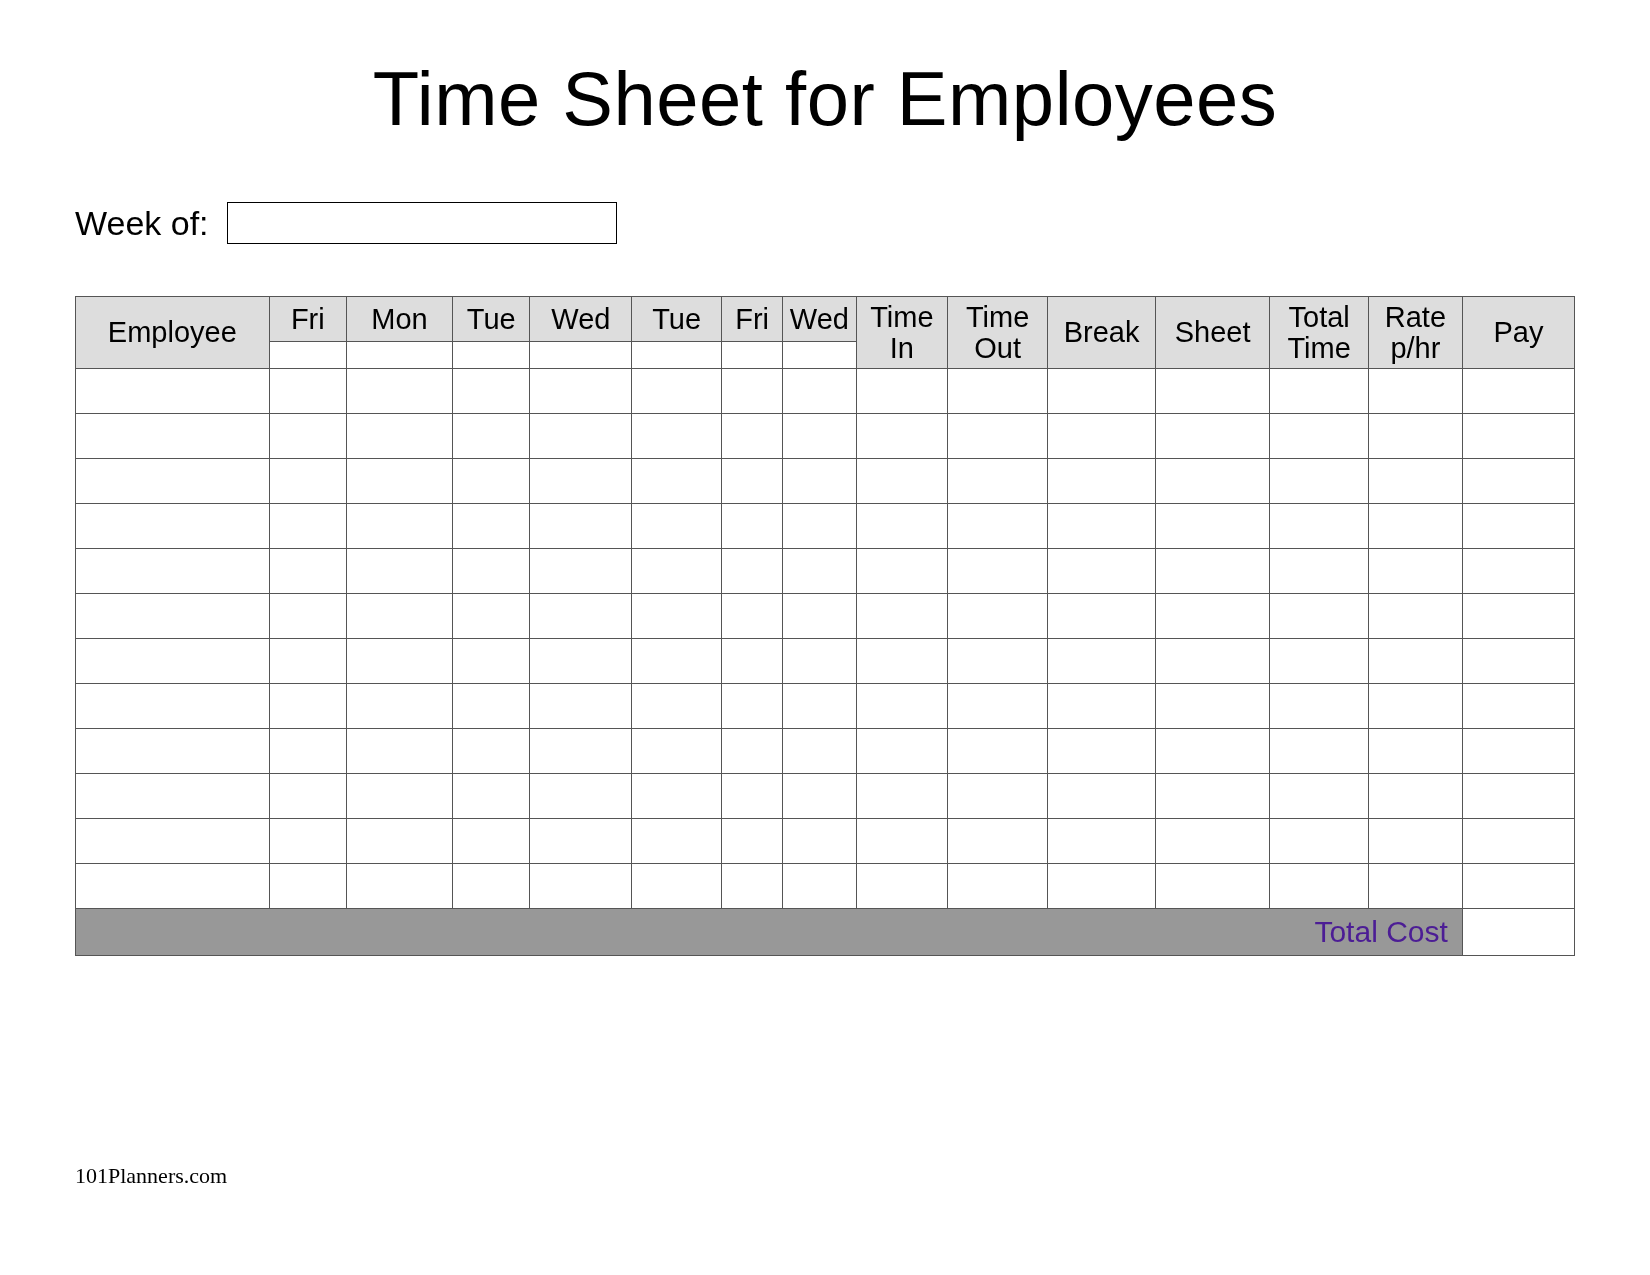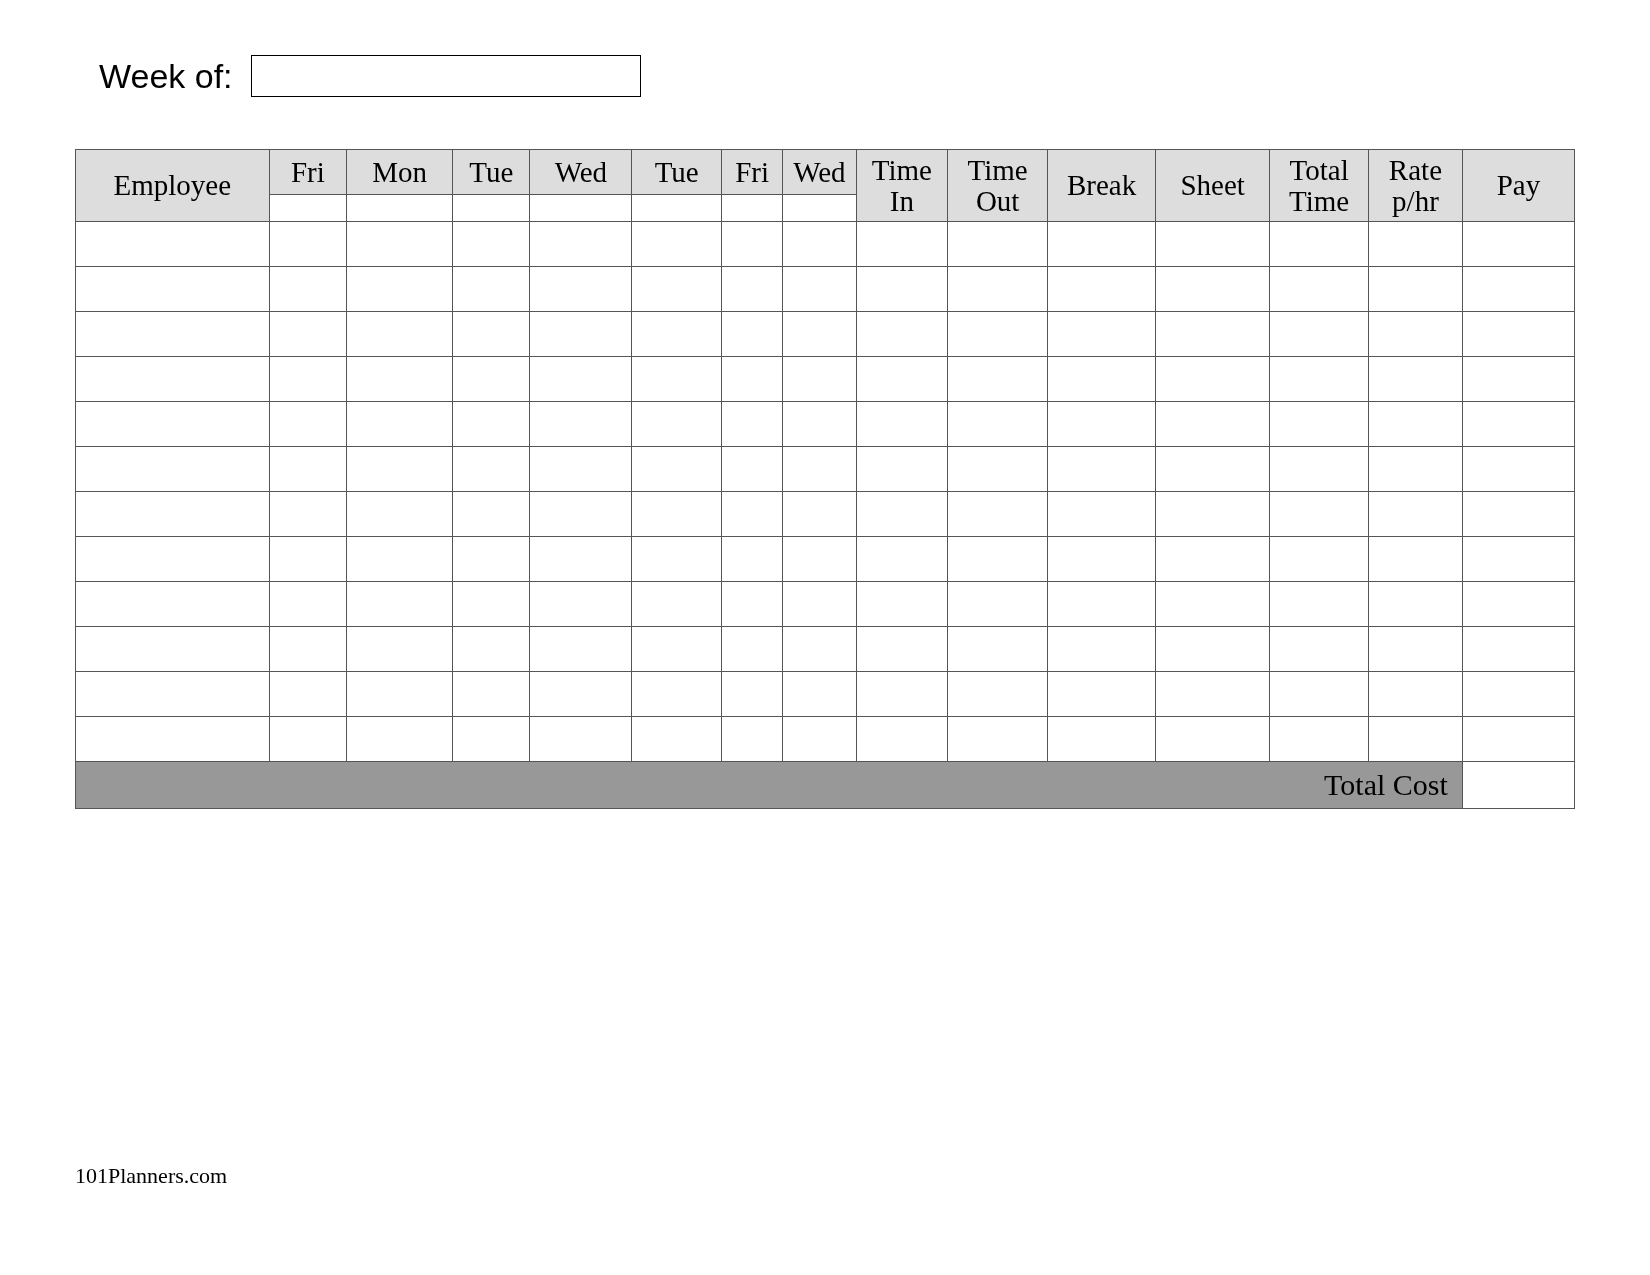--- a/index.html
+++ b/index.html
@@ -103,6 +103,7 @@
 <body>
 
 <div class="page">
+  <h1 class="title">Time Sheet for Employees</h1>
 
   <div class="week-row">
     <span class="week-label">Week of:</span>

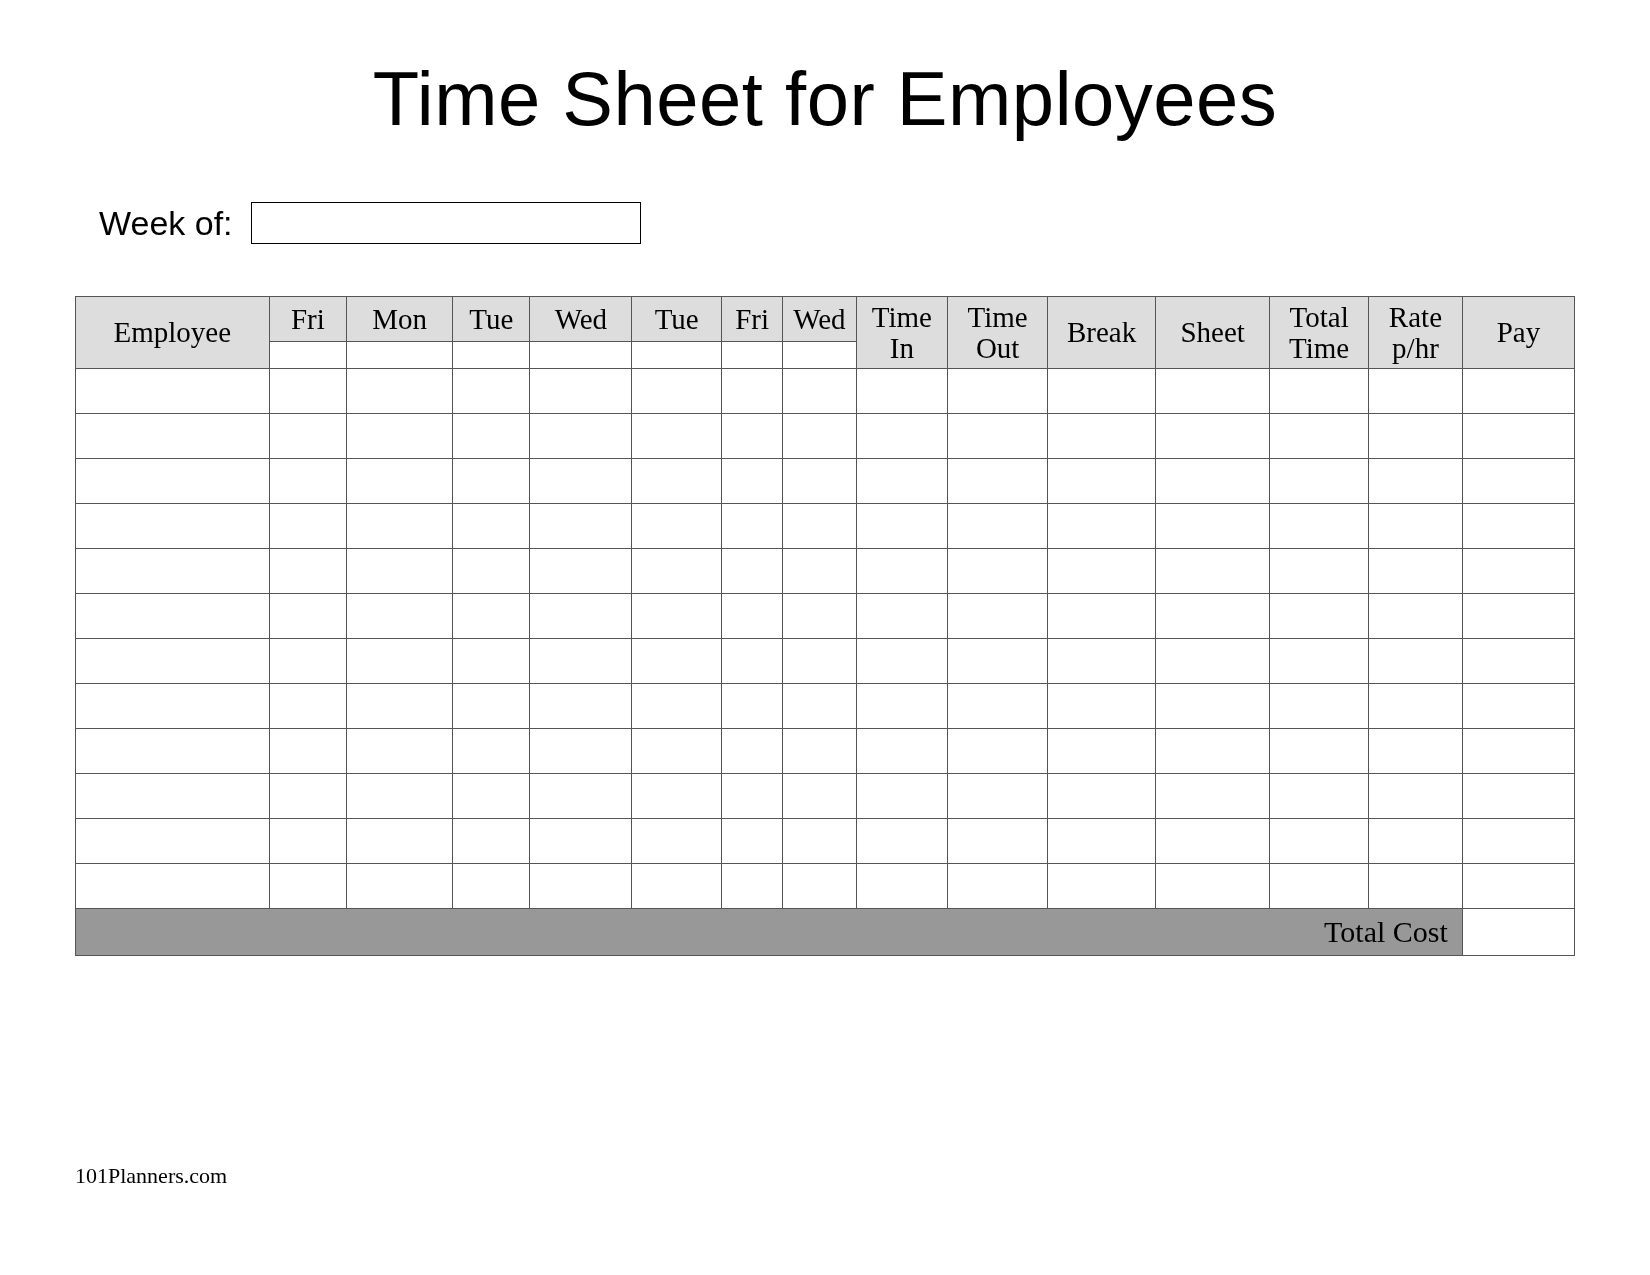--- a/index.html
+++ b/index.html
@@ -27,7 +27,7 @@
       align-items: center;
       gap: 18px;
       margin-bottom: 52px;
-      margin-left: 24px;
+      margin-left: 0;
     }
     .week-label {
       font-size: 34px;

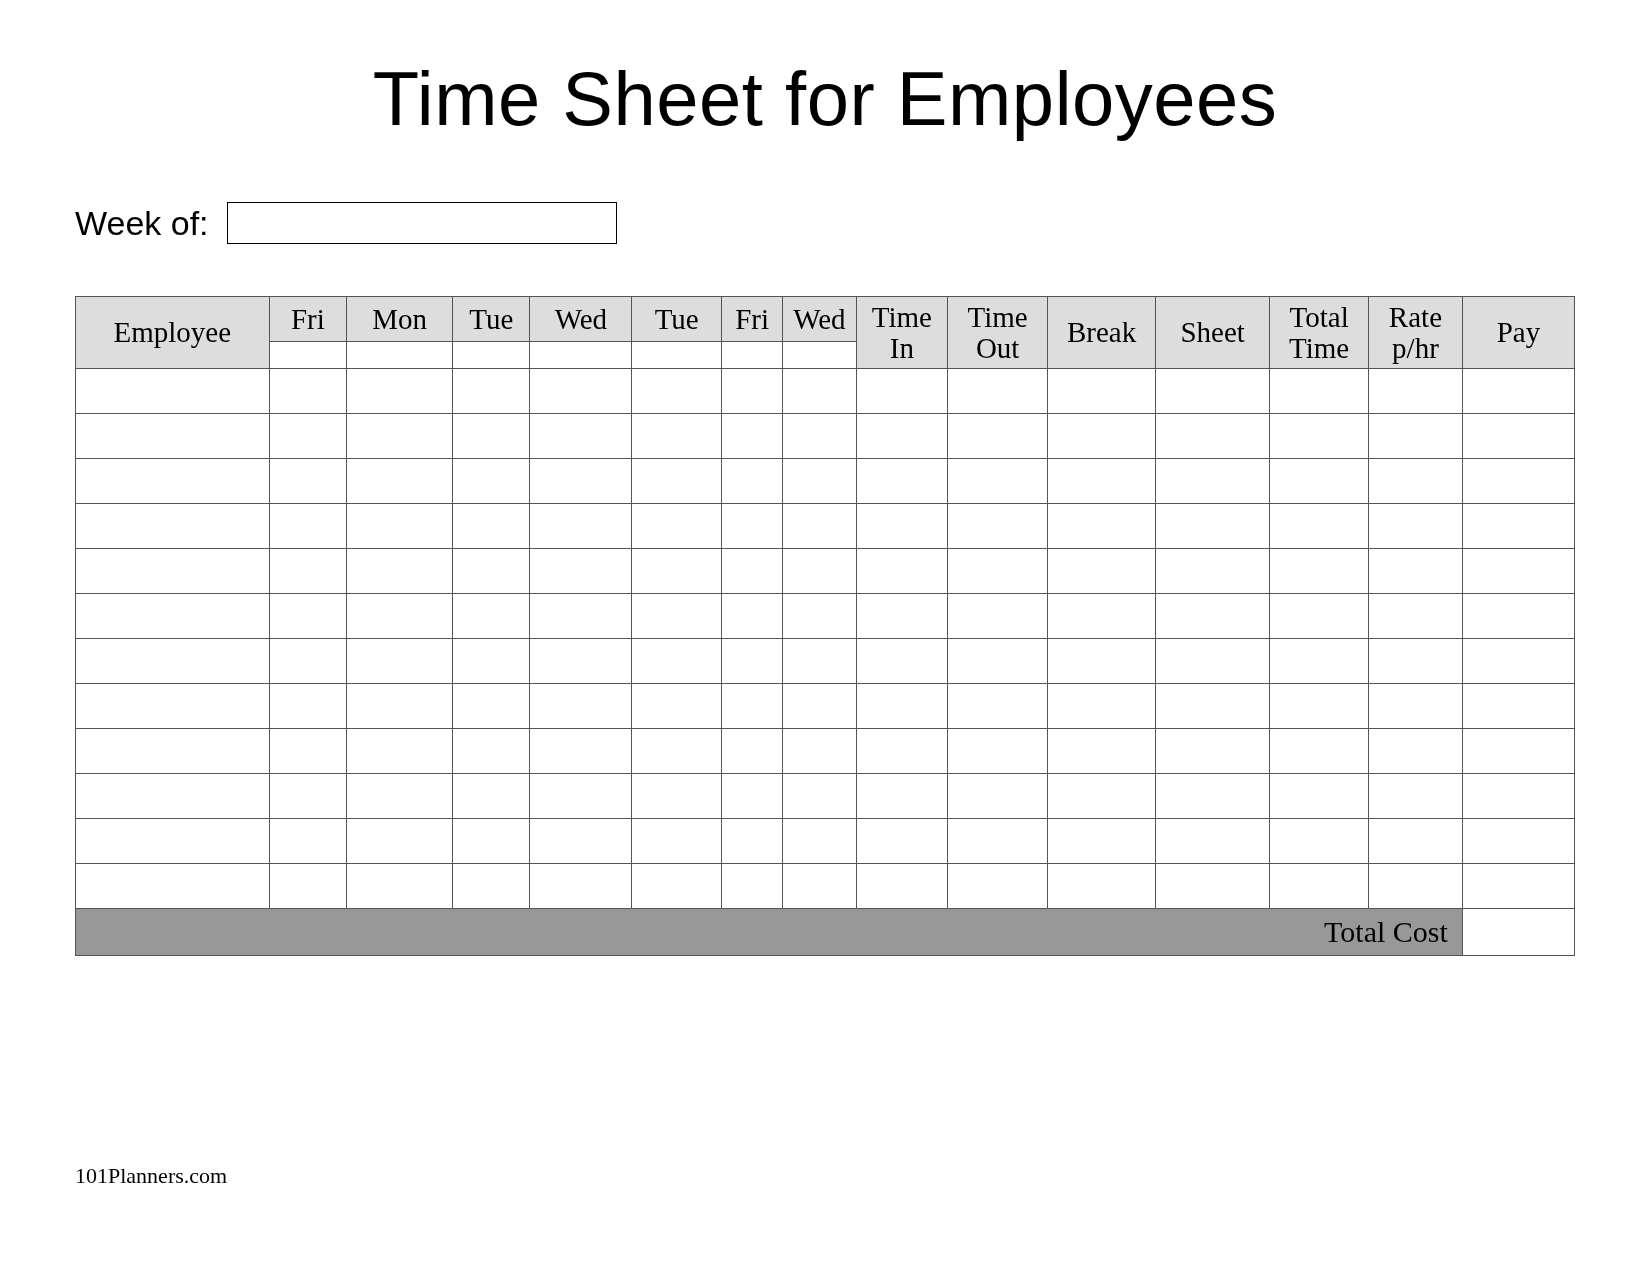--- a/index.html
+++ b/index.html
@@ -47,7 +47,6 @@
       width: 100%;
       table-layout: fixed;
       font-size: 29px;
-      font-family: Liberation Serif, serif;
     }
     table.timesheet th,
     table.timesheet td {

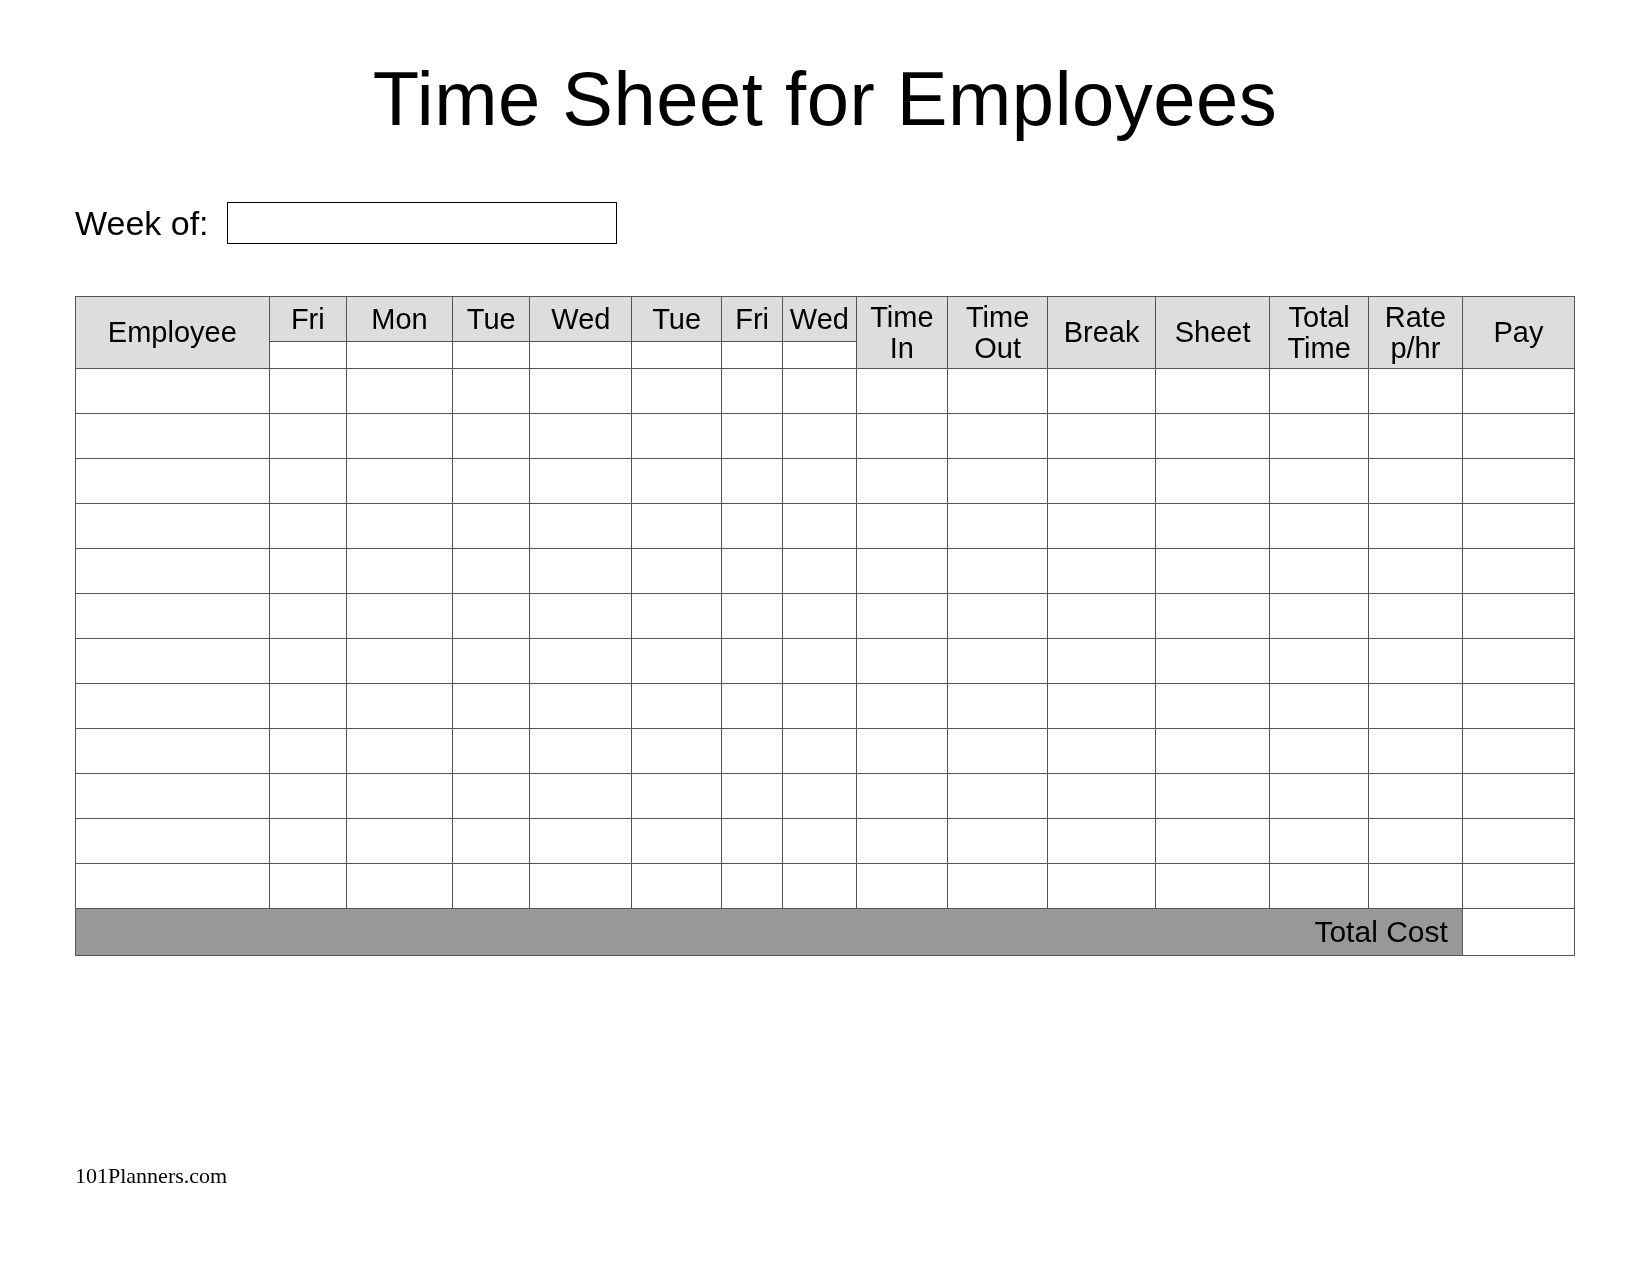--- a/index.html
+++ b/index.html
@@ -80,7 +80,7 @@
     col.col-pay { width: 110px; }
     tr.total-row td.total-label {
       background: #989898;
-      color: #000000;
+      color: #4c1d95;
       text-align: right;
       padding-right: 14px;
       font-size: 30px;

